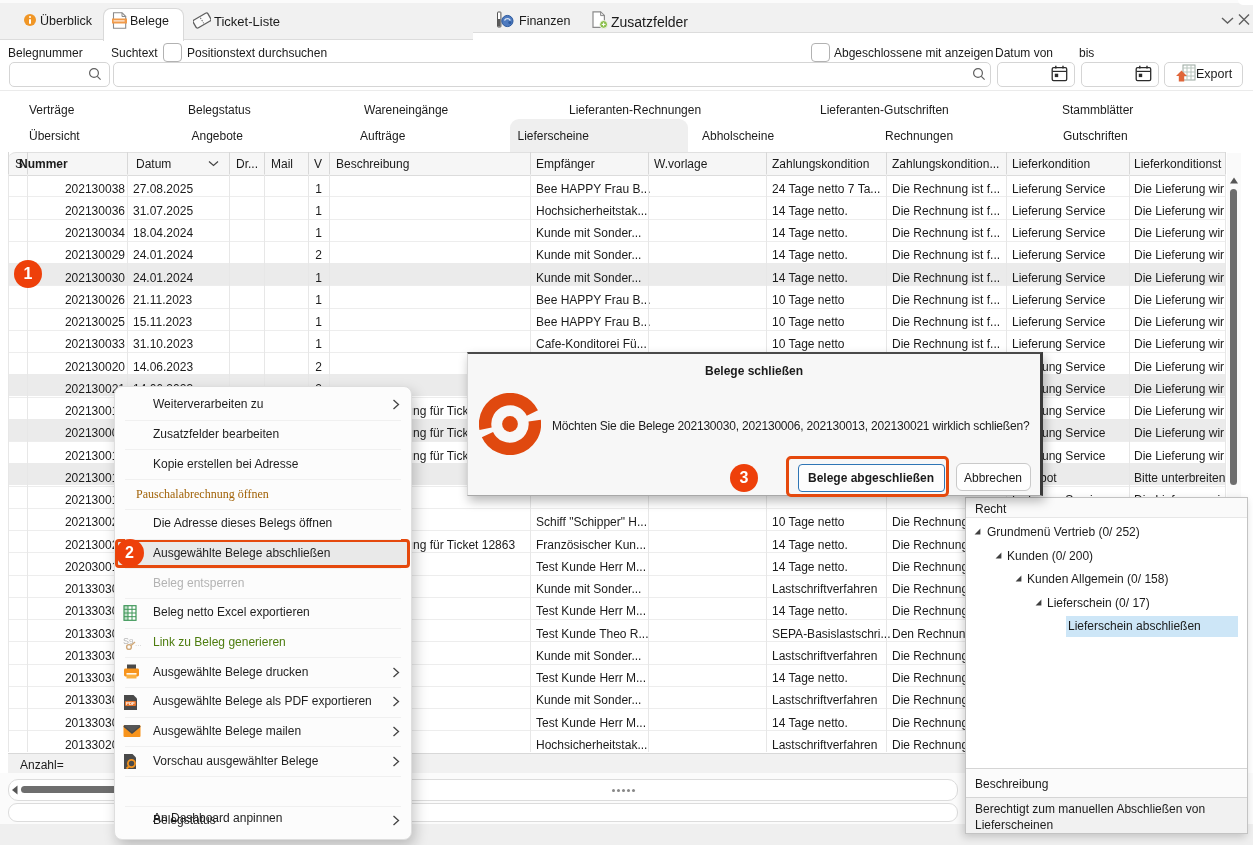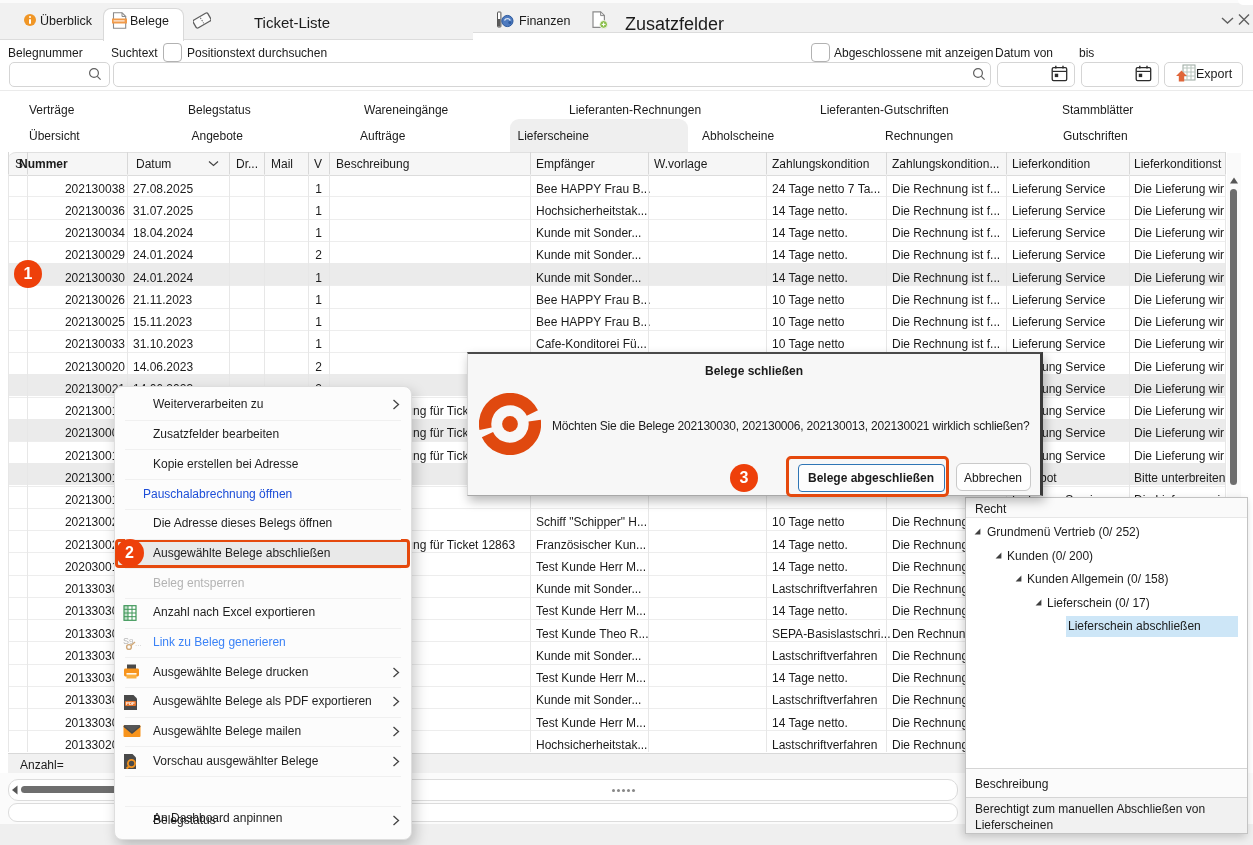--- a/index.html
+++ b/index.html
@@ -36,7 +36,7 @@
 <line x1="9" y1="5.2" x2="9" y2="11.8" stroke="#5f5f5f" stroke-width="1" stroke-dasharray="1.5 1.3"></line>
 </g>
   </svg>
-<div class="lbl" style="left:214px;top:13.5px;font-size:15px;margin-left:40px;">Ticket-Liste</div>
+<div class="lbl" style="left:214px;top:13.5px;font-size:13px;">Ticket-Liste</div>
 <svg class="ab" style="left:497px;top:11px;" width="17" height="18" viewBox="0 0 17 18">
 <rect x="0.5" y="1" width="3.4" height="15" rx="0.6" fill="#fff" stroke="#555" stroke-width="1"></rect>
 <rect x="1" y="8" width="2.4" height="7.5" fill="#5a5a5a"></rect>

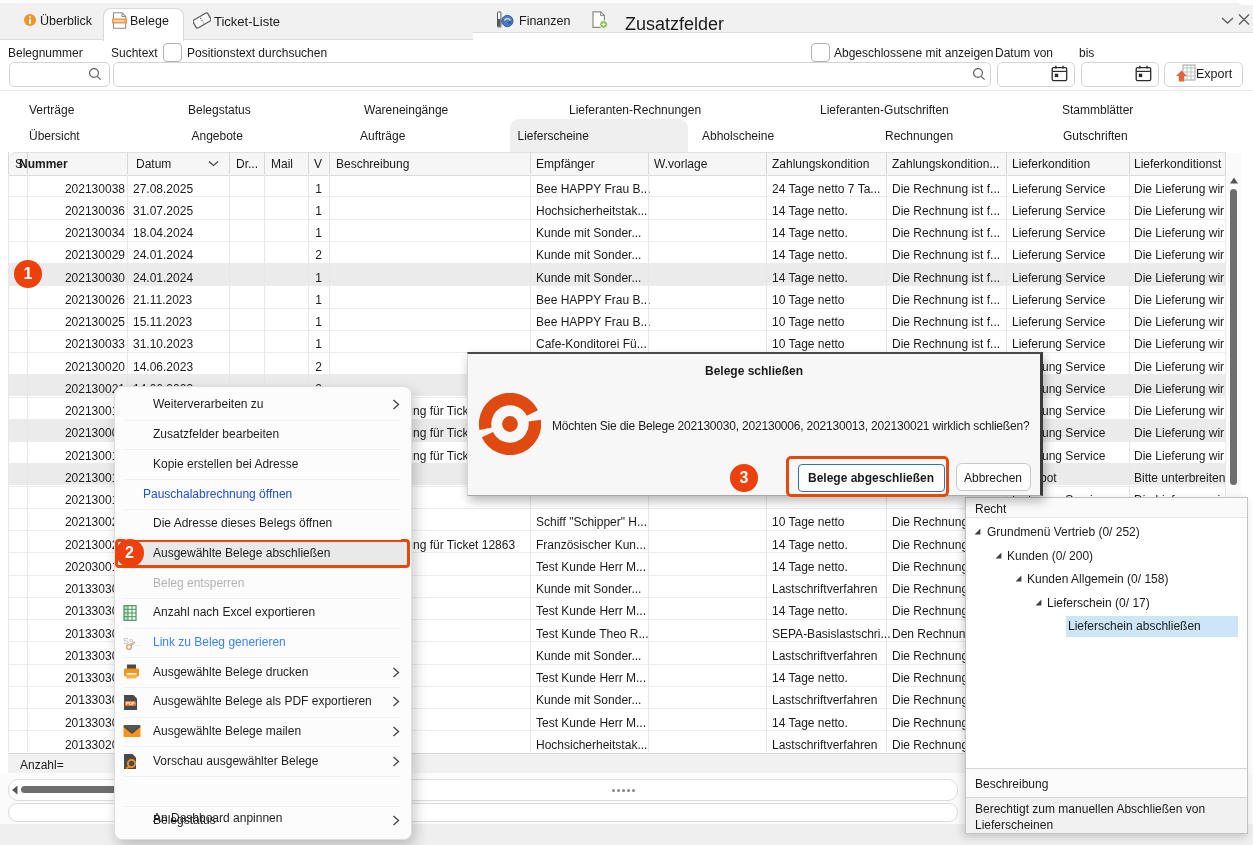--- a/index.html
+++ b/index.html
@@ -53,7 +53,7 @@
 <rect x="11.1" y="11.5" width="1" height="3.8" fill="#fff"></rect>
 <rect x="9.7" y="12.9" width="3.8" height="1" fill="#fff"></rect>
 </svg>
-<div class="lbl" style="left:611px;top:13.5px;font-size:18px;margin-left:14px;">Zusatzfelder</div>
+<div class="lbl" style="left:611px;top:13.5px;font-size:14px;">Zusatzfelder</div>
 <svg class="ab" style="left:1220px;top:13px;" width="15" height="14" viewBox="0 0 15 14">
 <path d="M2 5 L7.5 10 L13 5" fill="none" stroke="#5f5f5f" stroke-width="1.4"></path>
   </svg>

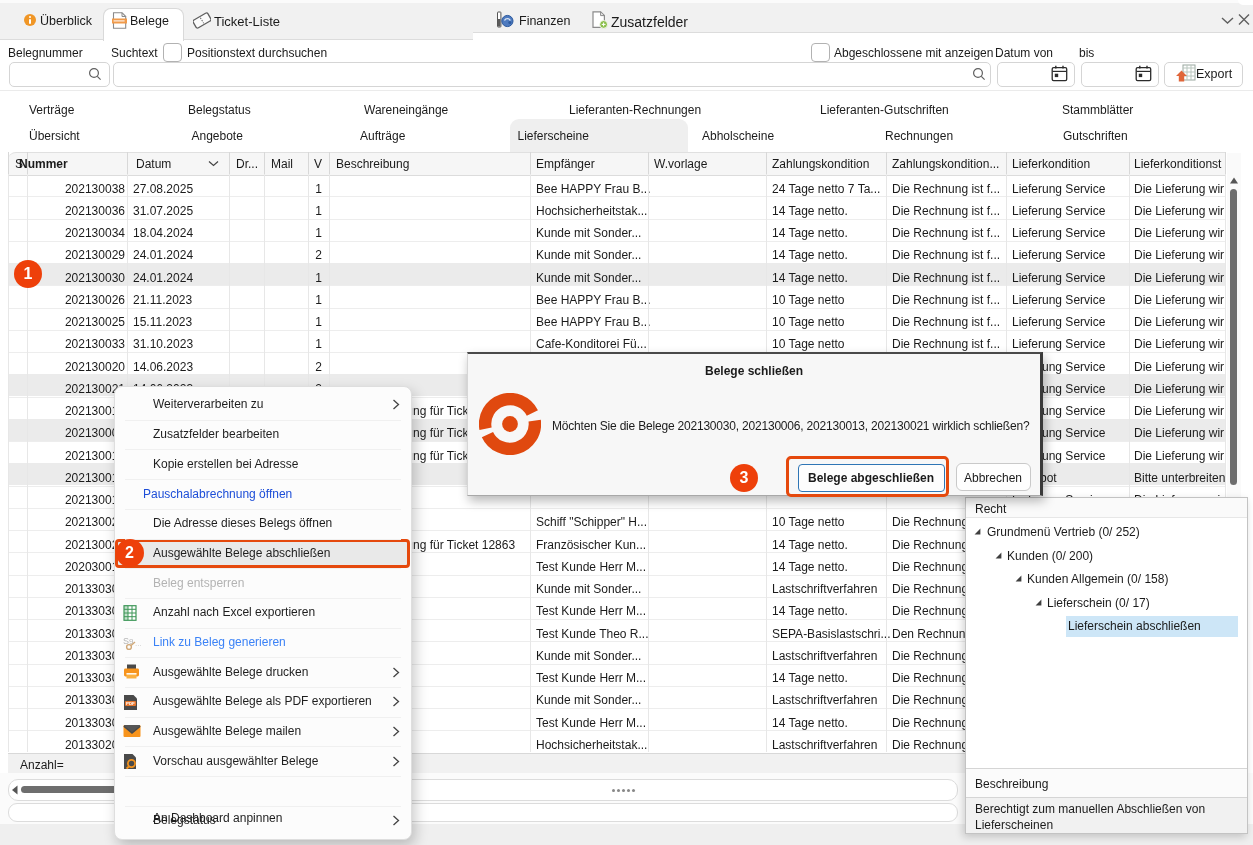--- a/index.html
+++ b/index.html
@@ -435,7 +435,7 @@
 <div class="hline" style="left:125px;top:449.4px;width:276px;background:#f0f0f0;z-index:52;"></div>
 <div class="lbl" style="left:153px;top:456.8px;color:#1e1e1e;z-index:53;">Kopie erstellen bei Adresse</div>
 <div class="hline" style="left:125px;top:479.1px;width:276px;background:#f0f0f0;z-index:52;"></div>
-<div class="lbl" style="left:143px;top:486.5px;color:#1d4ed8;z-index:53;">Pauschalabrechnung öffnen</div>
+<div class="lbl" style="left:136px;top:486.5px;color:#a16207;z-index:53;font-family:Liberation Serif, serif;">Pauschalabrechnung öffnen</div>
 <div class="hline" style="left:125px;top:508.8px;width:276px;background:#f0f0f0;z-index:52;"></div>
 <div class="lbl" style="left:153px;top:516.1px;color:#1e1e1e;z-index:53;">Die Adresse dieses Belegs öffnen</div>
 <div class="hline" style="left:125px;top:538.5px;width:276px;background:#f0f0f0;z-index:52;"></div>

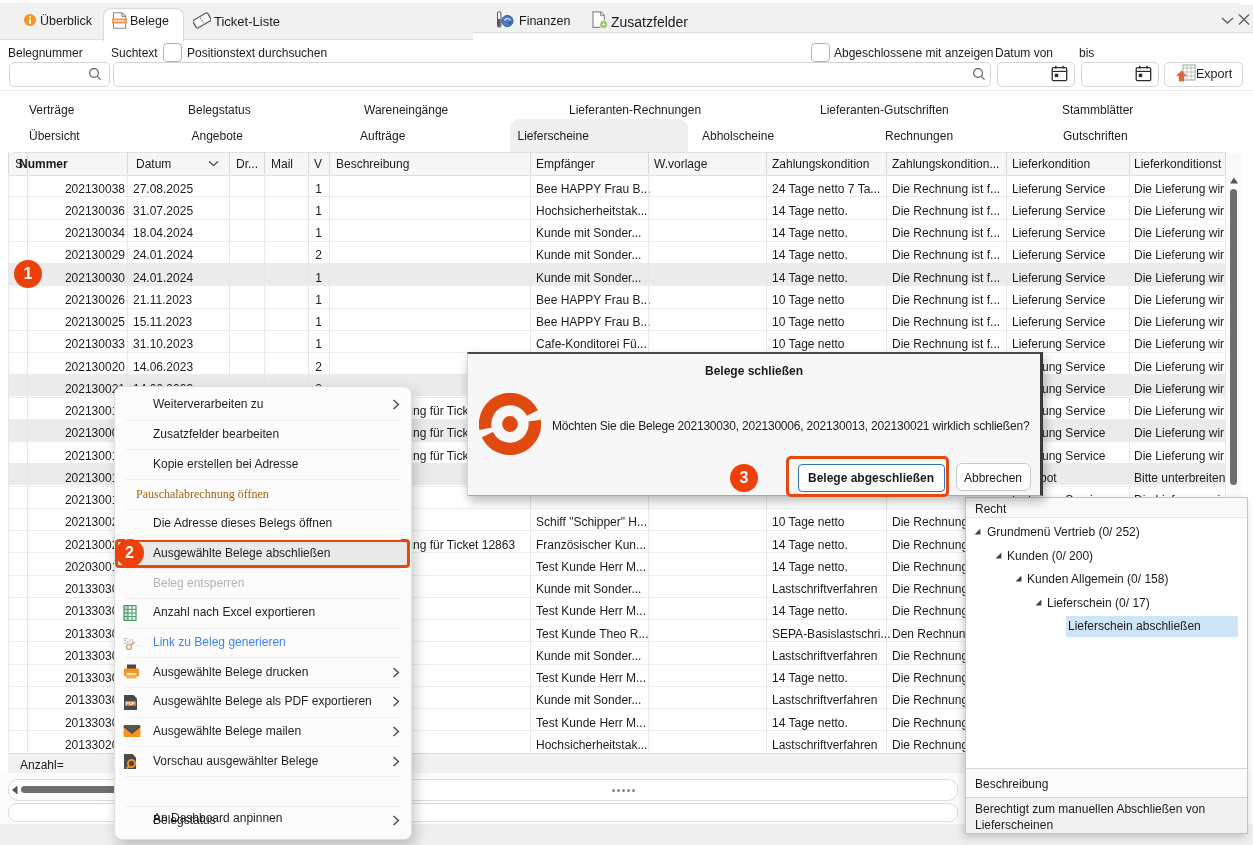--- a/index.html
+++ b/index.html
@@ -444,7 +444,7 @@
 <div class="hline" style="left:125px;top:568.2px;width:276px;background:#f0f0f0;z-index:52;"></div>
 <div class="lbl" style="left:153px;top:575.6px;color:#b3b3b3;z-index:53;">Beleg entsperren</div>
 <div class="hline" style="left:125px;top:597.9px;width:276px;background:#f0f0f0;z-index:52;"></div>
-<div class="lbl" style="left:153px;top:605.2px;color:#1e1e1e;z-index:53;">Anzahl nach Excel exportieren</div>
+<div class="lbl" style="left:153px;top:605.2px;color:#1e1e1e;z-index:53;">Beleg netto Excel exportieren</div>
 <div class="ab" style="left:123px;top:604.8px;z-index:53;"><svg width="14" height="16" viewBox="0 0 14 16">
 <rect x="1" y="0.7" width="12" height="14.6" fill="#fff" stroke="#3e9758" stroke-width="1.2"></rect>
 <path d="M1 4.3 h12 M1 8 h12 M1 11.7 h12 M5 1 v14 M9 1 v14" stroke="#3e9758" stroke-width="1"></path>

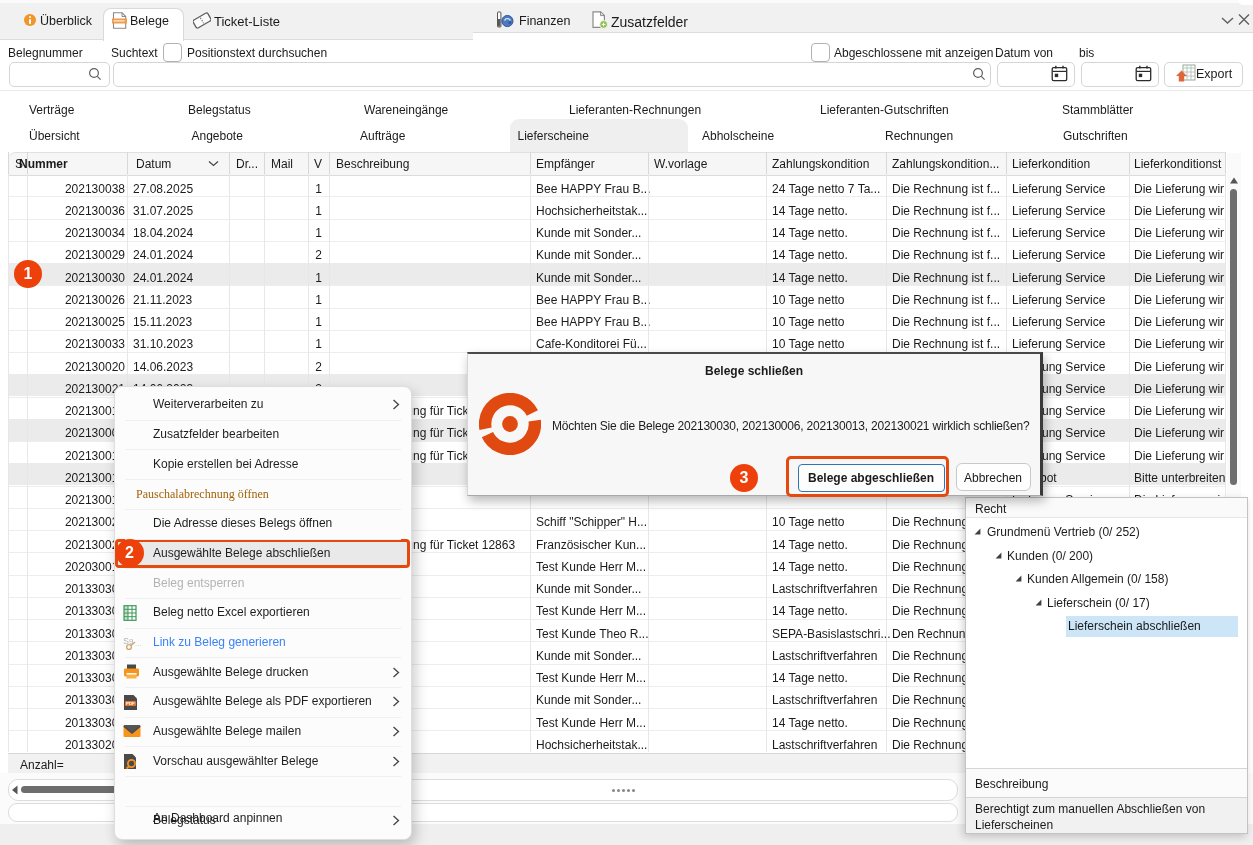--- a/index.html
+++ b/index.html
@@ -451,7 +451,7 @@
 <rect x="1" y="0.7" width="4" height="14.6" fill="#3e9758" opacity="0.3"></rect>
     </svg></div>
 <div class="hline" style="left:125px;top:627.6px;width:276px;background:#f0f0f0;z-index:52;"></div>
-<div class="lbl" style="left:153px;top:635.0px;color:#3b82f6;z-index:53;">Link zu Beleg generieren</div>
+<div class="lbl" style="left:153px;top:635.0px;color:#4d7c0f;z-index:53;">Link zu Beleg generieren</div>
 <div class="ab" style="left:123px;top:634.5px;z-index:53;"><svg width="18" height="16" viewBox="0 0 18 16">
 <text x="0" y="9" font-size="9" fill="#b5b5b5" font-family="Liberation Sans">S<tspan font-size="8">9</tspan></text>
 <circle cx="6" cy="12" r="2.4" fill="none" stroke="#d0a878" stroke-width="1.4"></circle>

